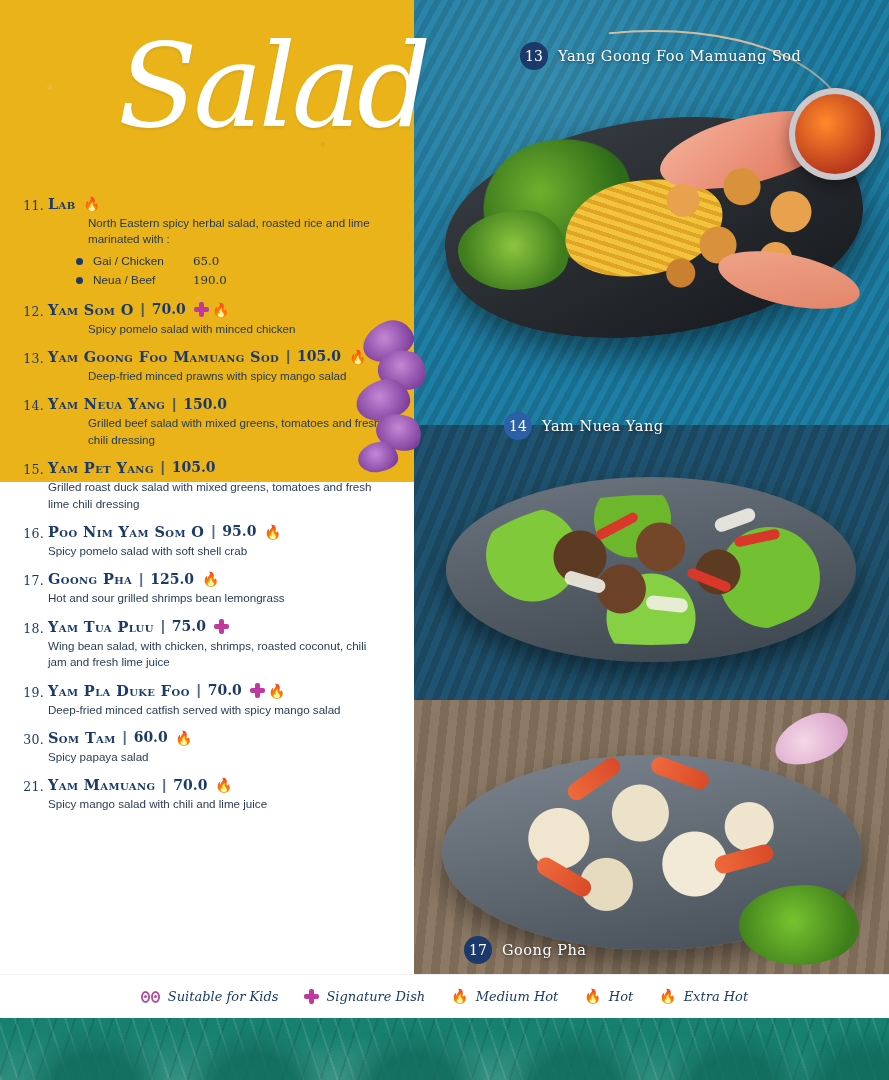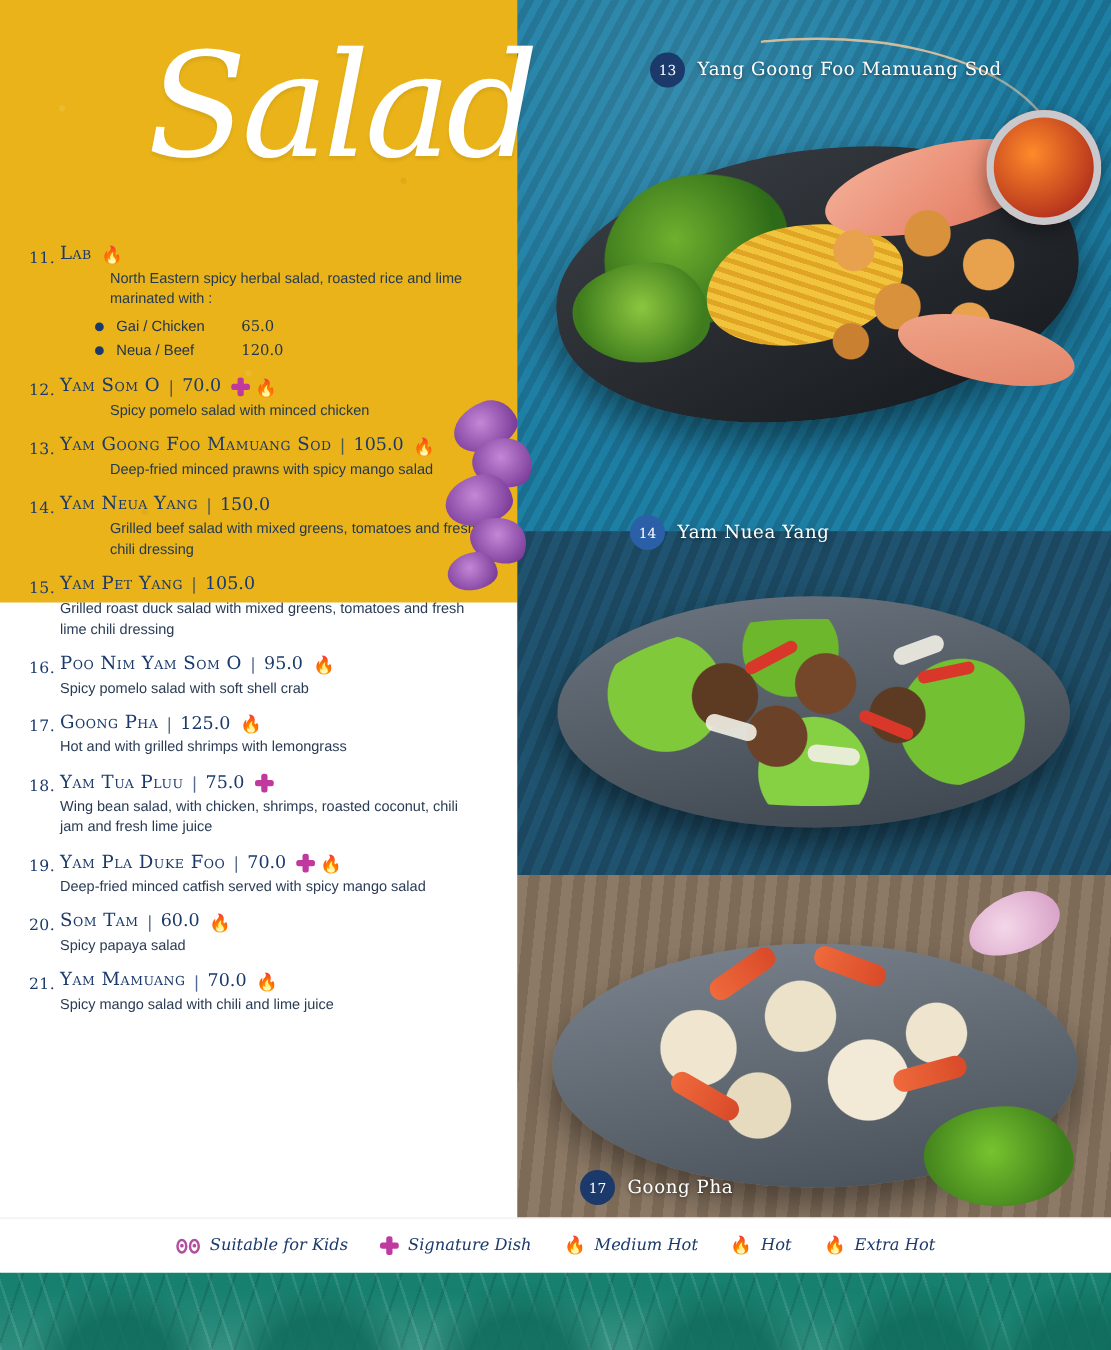--- a/index.html
+++ b/index.html
@@ -172,7 +172,7 @@
     background: #1b3a6b;
     color: #ffffff;
     font-family: "DejaVu Serif", serif;
-    font-size: 11px;
+    font-size: 14px;
     display: flex;
     align-items: center;
     justify-content: center;

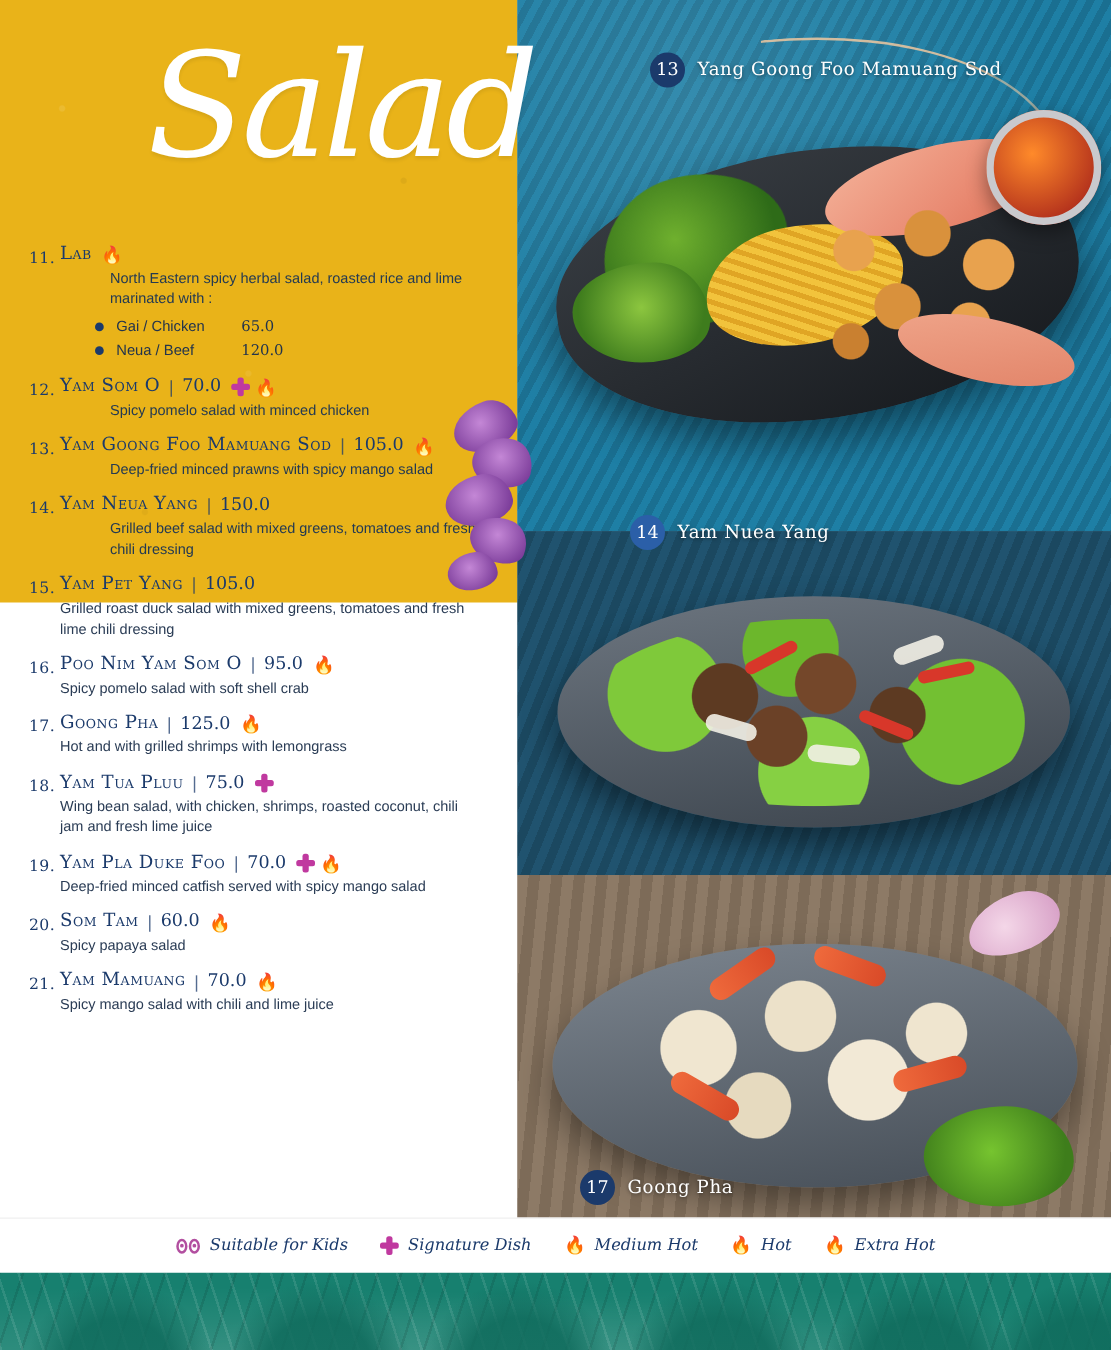--- a/index.html
+++ b/index.html
@@ -86,6 +86,7 @@
     flex-wrap: wrap;
     gap: 0px;
     line-height: 1.1;
+    font-weight: bold;
   }
   .m-name {
     font-family: "DejaVu Serif", serif;

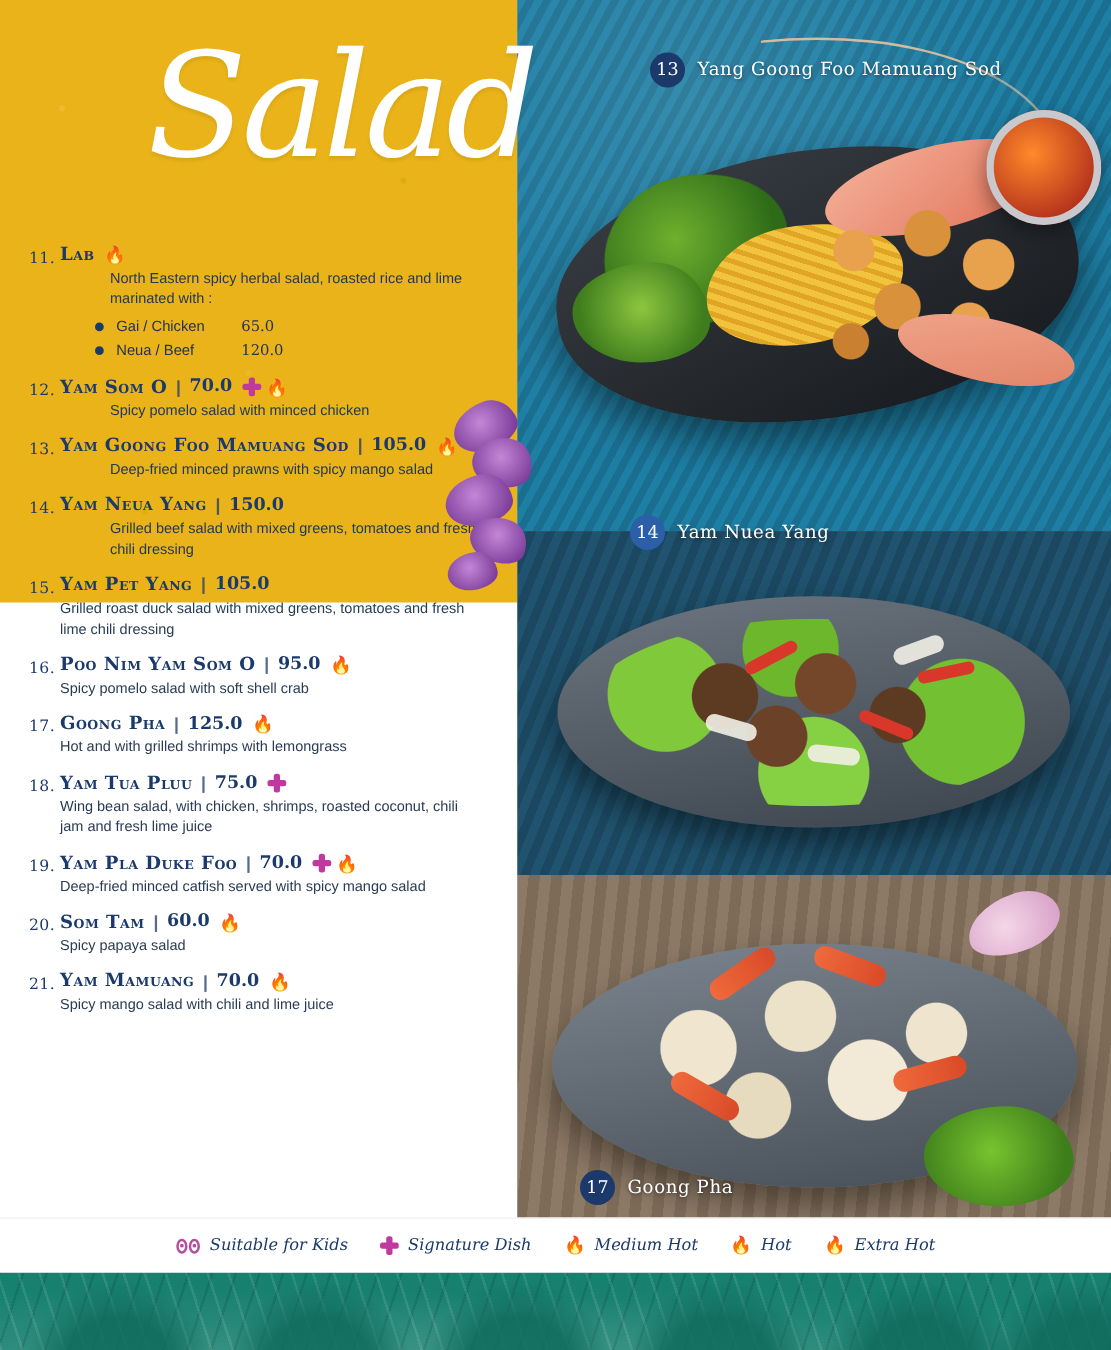--- a/index.html
+++ b/index.html
@@ -551,7 +551,7 @@
           <div class="m-opt">
             <span class="dot"></span>
             <span class="opt-label">Neua / Beef</span>
-            <span class="opt-price">120.0</span>
+            <span class="opt-price">190.0</span>
           </div>
         </div>
       </div>

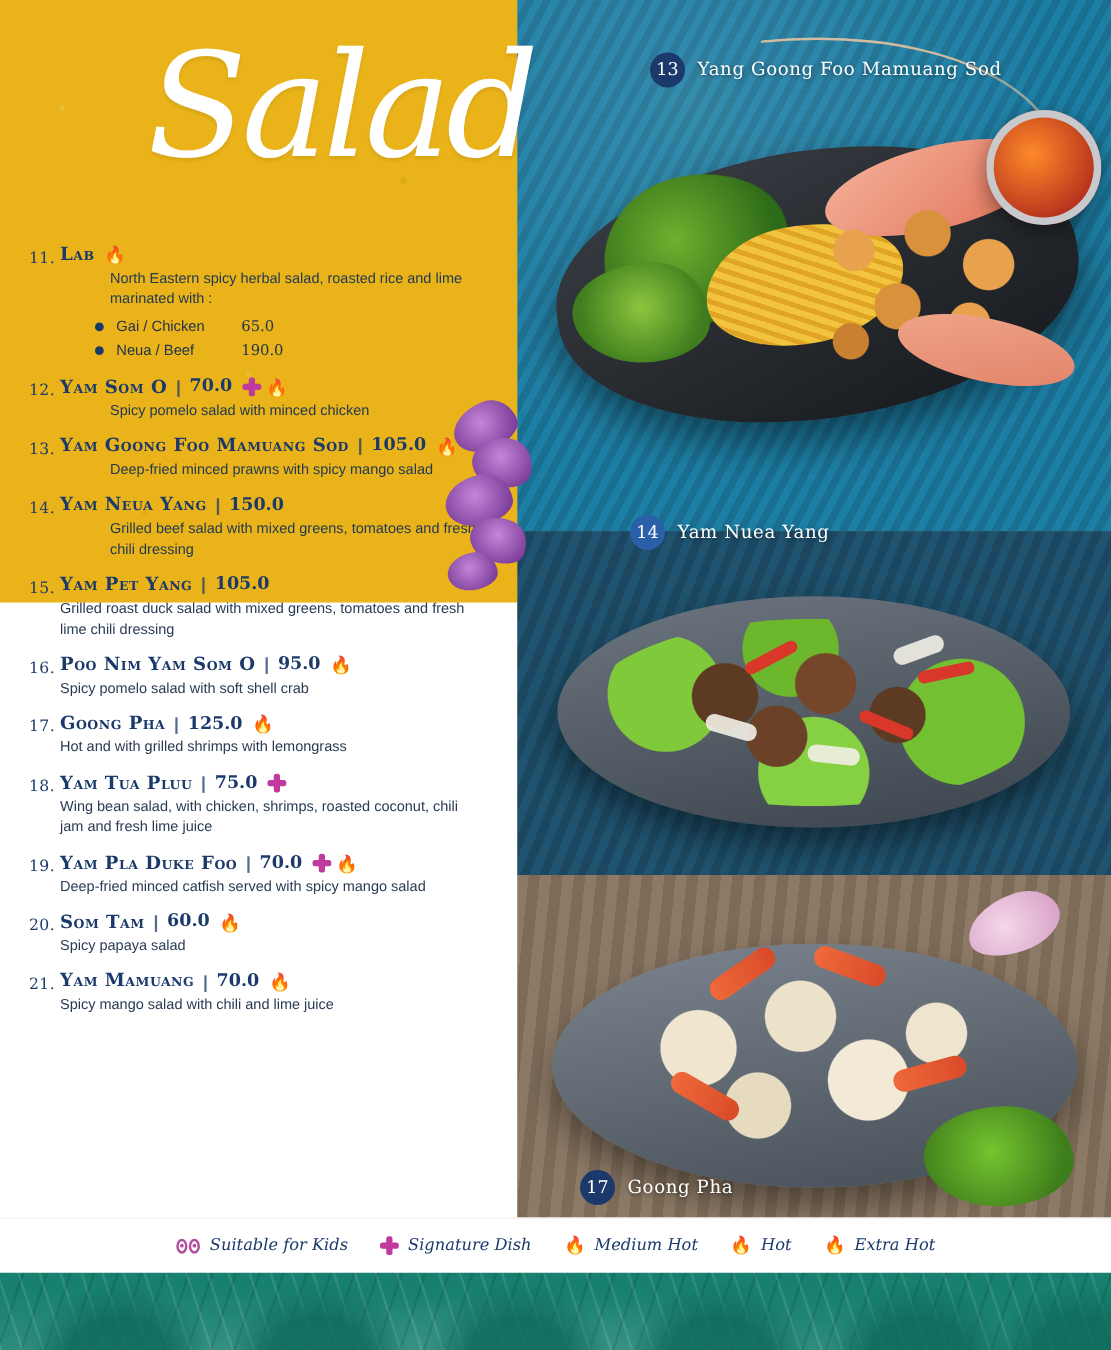--- a/index.html
+++ b/index.html
@@ -620,7 +620,7 @@
             <span class="ic ic-flame">🔥</span>
           </span>
         </div>
-        <div class="m-desc">Hot and with grilled shrimps with lemongrass</div>
+        <div class="m-desc">Hot and sour grilled shrimps bean lemongrass</div>
       </div>
       <div class="menu-item">
         <span class="m-num">18.</span>

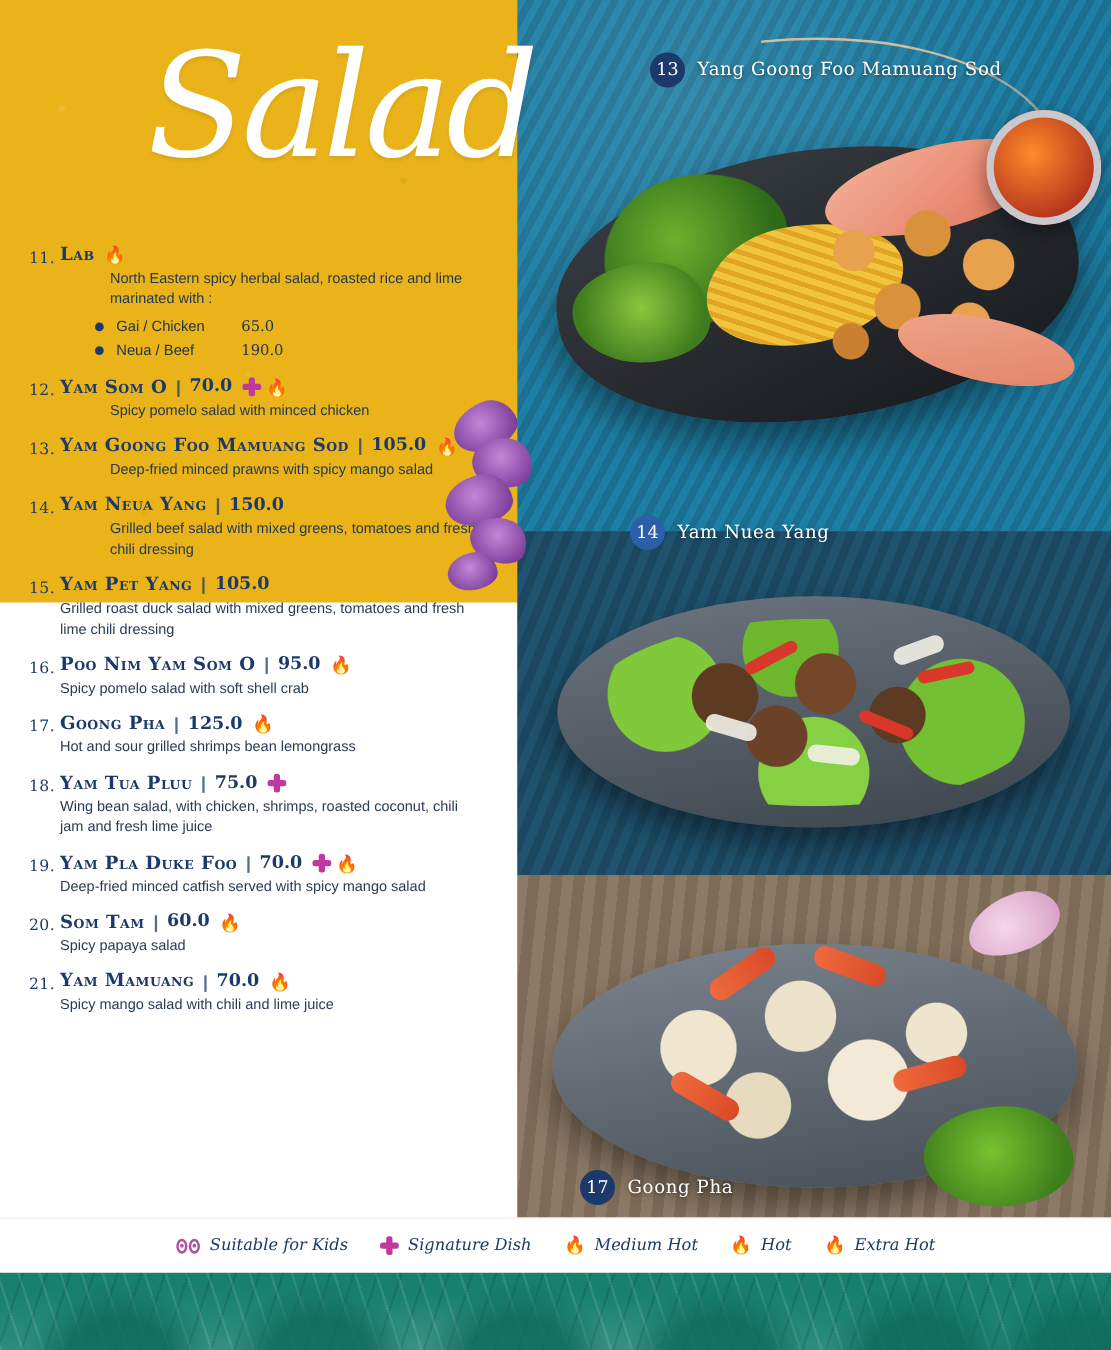--- a/index.html
+++ b/index.html
@@ -648,7 +648,7 @@
         <div class="m-desc">Deep-fried minced catfish served with spicy mango salad</div>
       </div>
       <div class="menu-item">
-        <span class="m-num">20.</span>
+        <span class="m-num">30.</span>
         <div class="m-head">
           <span class="m-name">Som Tam</span>
           <span class="m-sep">|</span>

